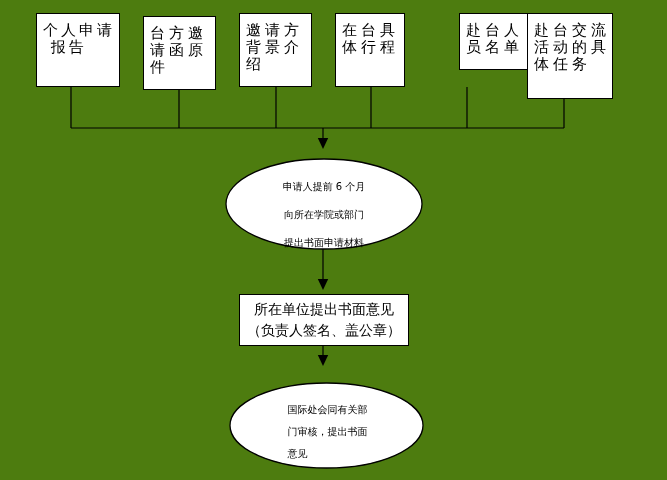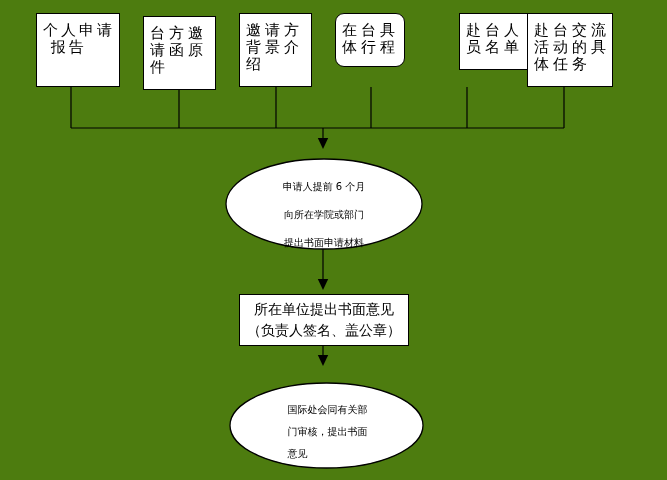--- a/index.html
+++ b/index.html
@@ -16,7 +16,7 @@
   .b1{left:36px;top:13px;width:84px;height:74px;letter-spacing:3px;}
   .b2{left:143px;top:16px;width:73px;height:74px;}
   .b3{left:239px;top:13px;width:73px;height:74px;}
-  .b4{left:335px;top:13px;width:70px;height:54px;border-radius:9px;}
+  .b4{left:335px;top:13px;width:70px;height:74px;}
   .b5{left:431px;top:13px;width:74px;height:57px;margin-left:28px;}
   .b6{left:527px;top:13px;width:86px;height:74px;}
   .ellipse-text{position:absolute;font-size:10px;white-space:pre;}

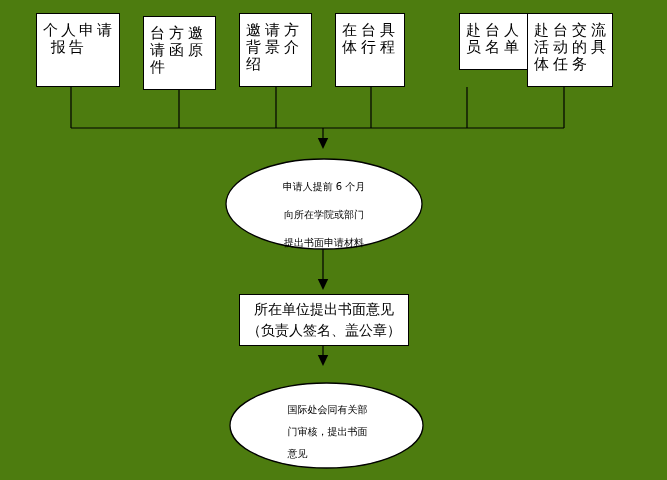--- a/index.html
+++ b/index.html
@@ -18,7 +18,7 @@
   .b3{left:239px;top:13px;width:73px;height:74px;}
   .b4{left:335px;top:13px;width:70px;height:74px;}
   .b5{left:431px;top:13px;width:74px;height:57px;margin-left:28px;}
-  .b6{left:527px;top:13px;width:86px;height:74px;}
+  .b6{left:527px;top:13px;width:86px;height:86px;}
   .ellipse-text{position:absolute;font-size:10px;white-space:pre;}
   .et1{
     left:226px;top:159px;width:196px;

